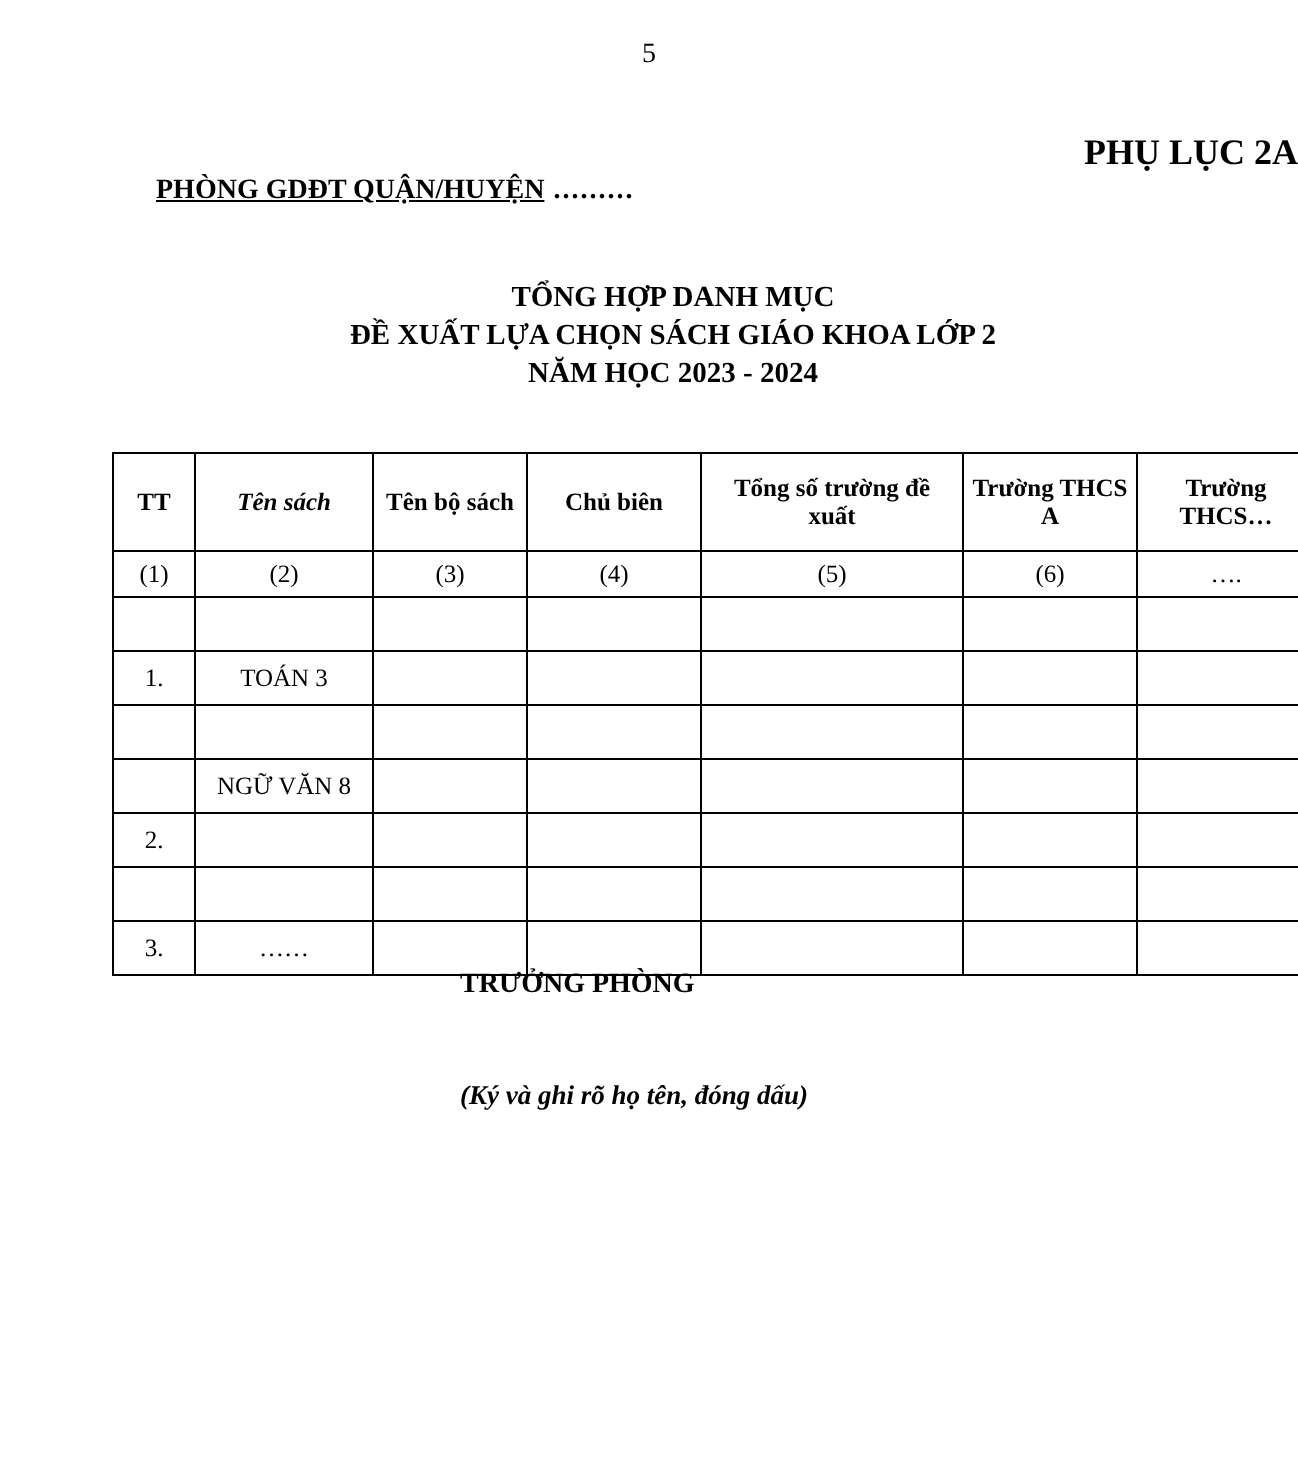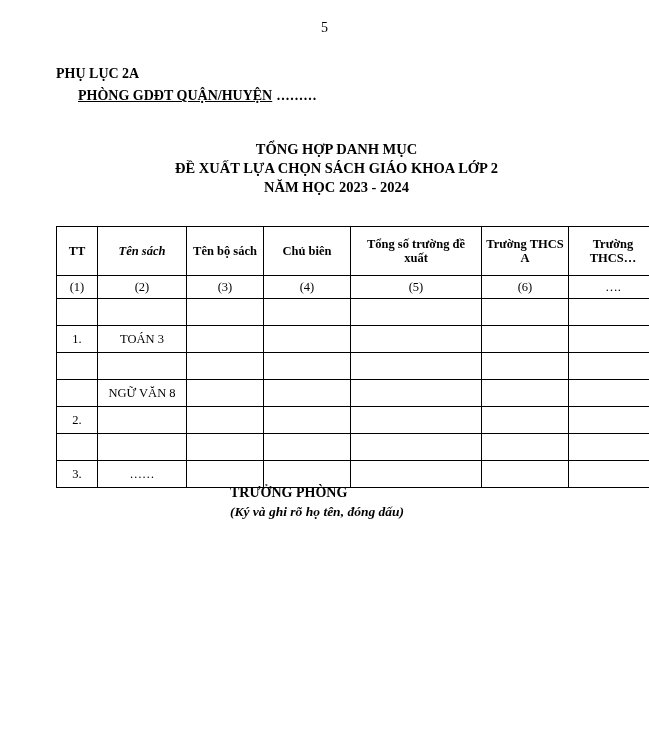--- a/index.html
+++ b/index.html
@@ -33,8 +33,8 @@
     top: 66px;
     left: 0;
     width: 649px;
-    text-align: left;
-    font-size: 14px;
+    text-align: right;
+    font-size: 18px;
     font-weight: bold;
     padding-left: 56px;
     box-sizing: border-box;

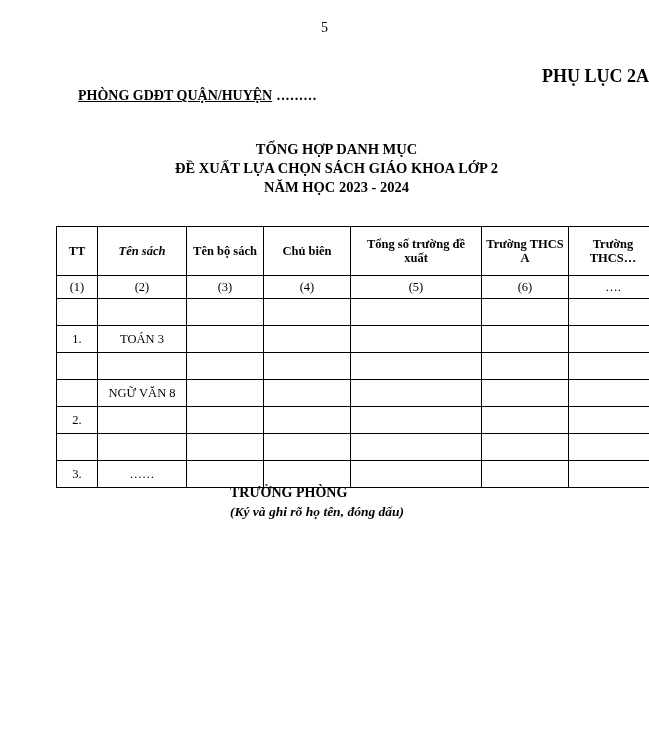--- a/index.html
+++ b/index.html
@@ -124,6 +124,7 @@
     display: block;
     line-height: 19px;
     font-size: 13.5px;
+    margin-top: 36px;
   }
 </style>
 </head>

